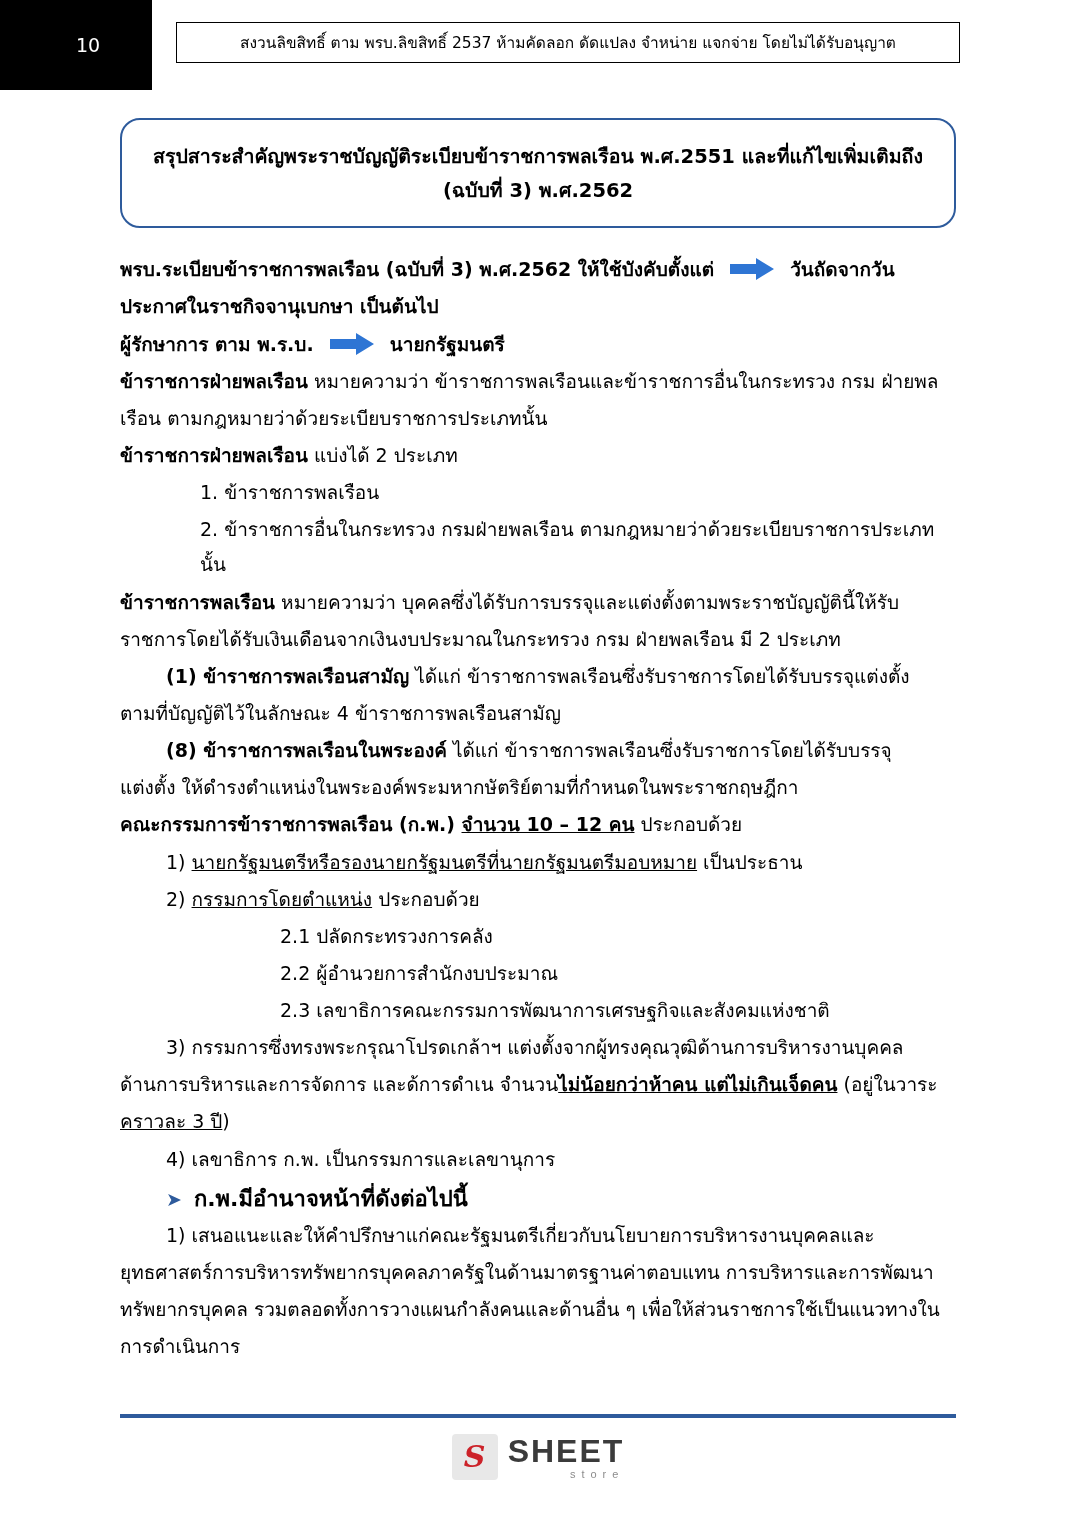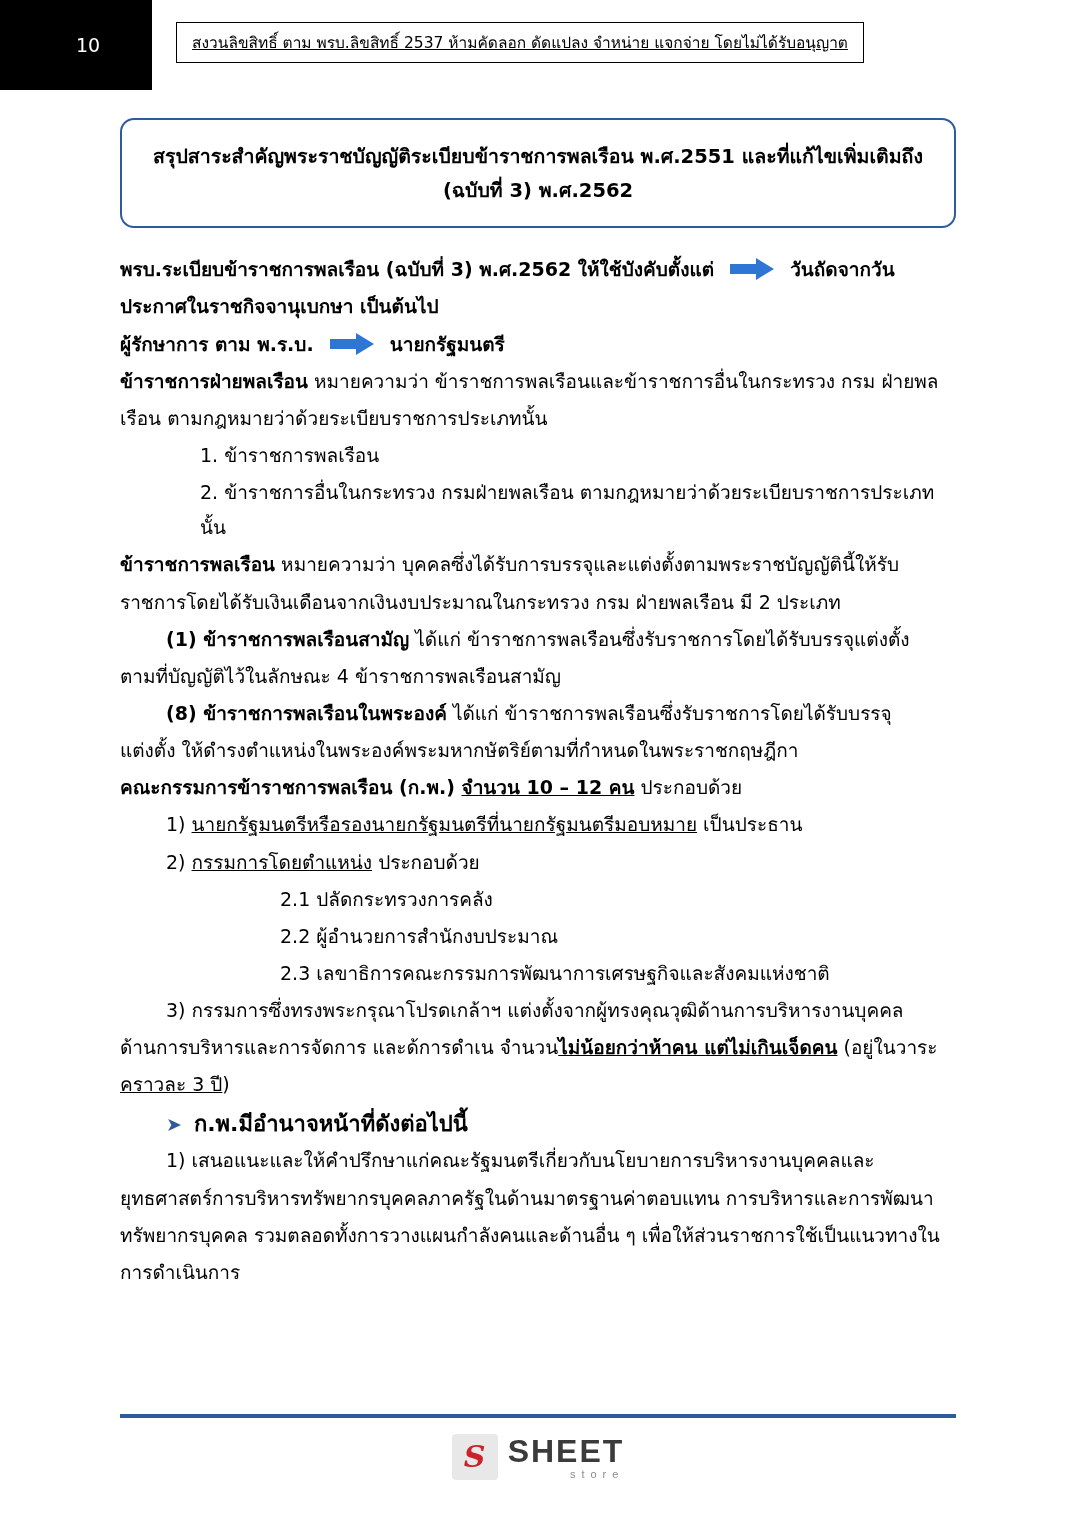--- a/index.html
+++ b/index.html
@@ -45,14 +45,13 @@
     position: absolute;
     left: 176px;
     top: 22px;
-    width: 688px;
+    width: 784px;
     box-sizing: border-box;
     border: 1px solid #000000;
     padding: 7px 10px;
     text-align: center;
     font-size: 15.5px;
     background: #ffffff;
-    text-decoration: underline;
   }
 
   

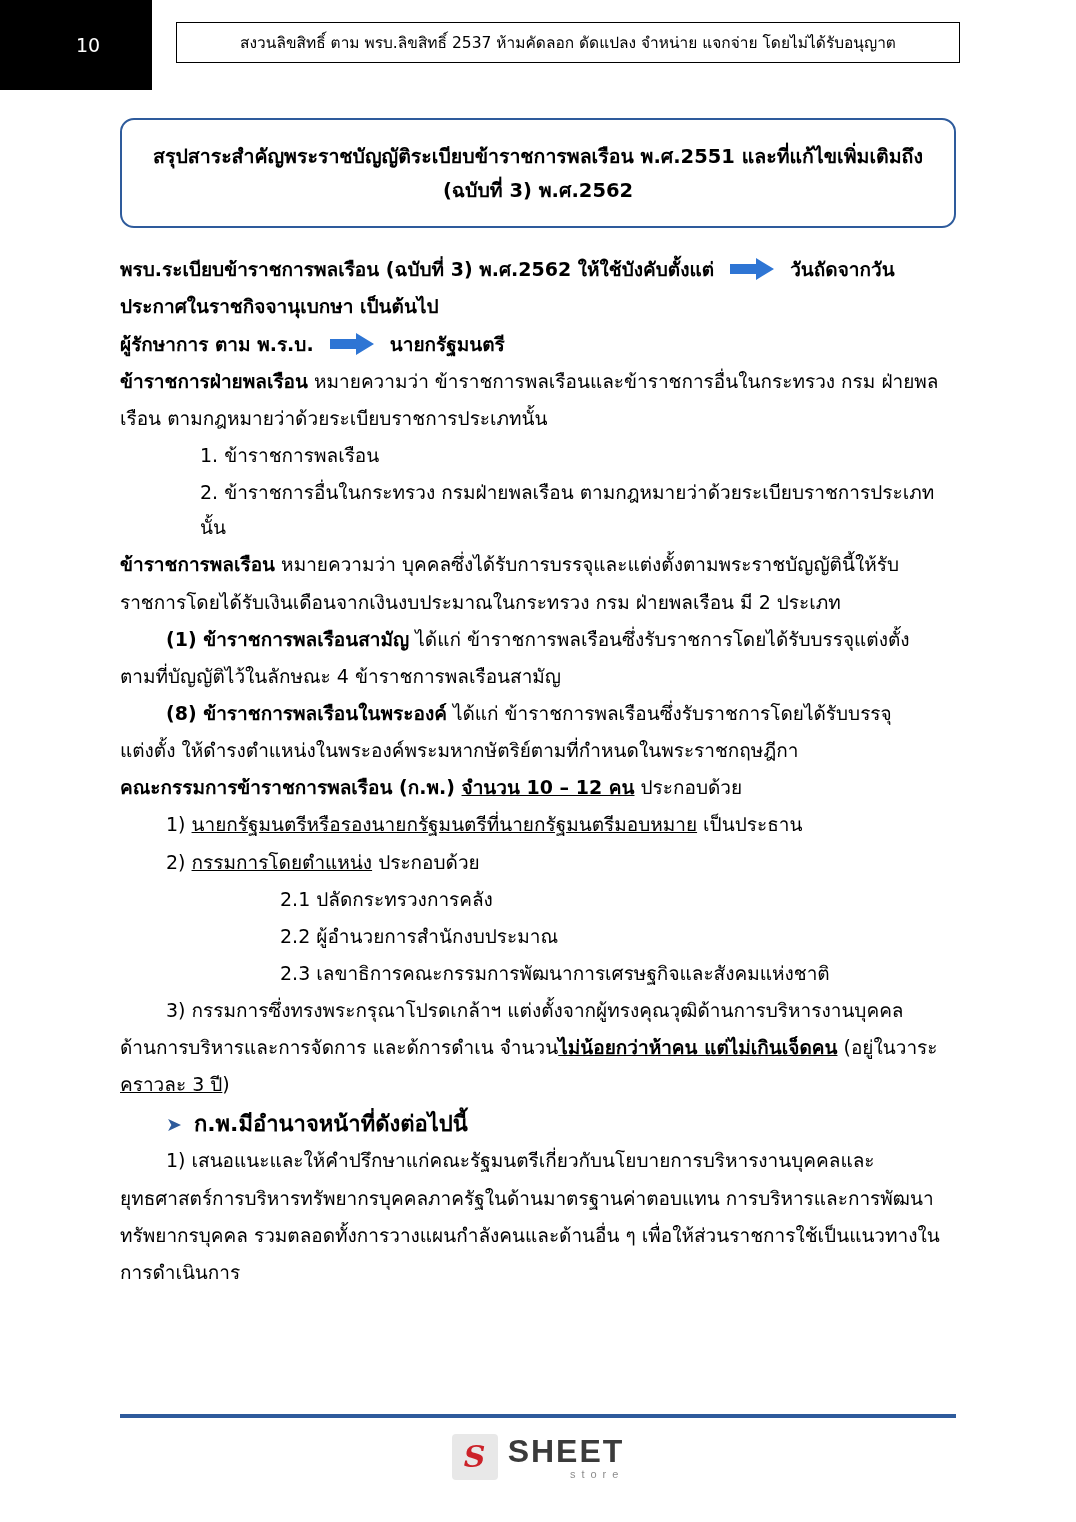--- a/index.html
+++ b/index.html
@@ -62,7 +62,7 @@
 
   .title-box {
     border: 2px solid #2e5b9c;
-    border-radius: 14px;
+    border-radius: 20px;
     padding: 20px 26px 18px 26px;
     text-align: center;
     font-weight: bold;

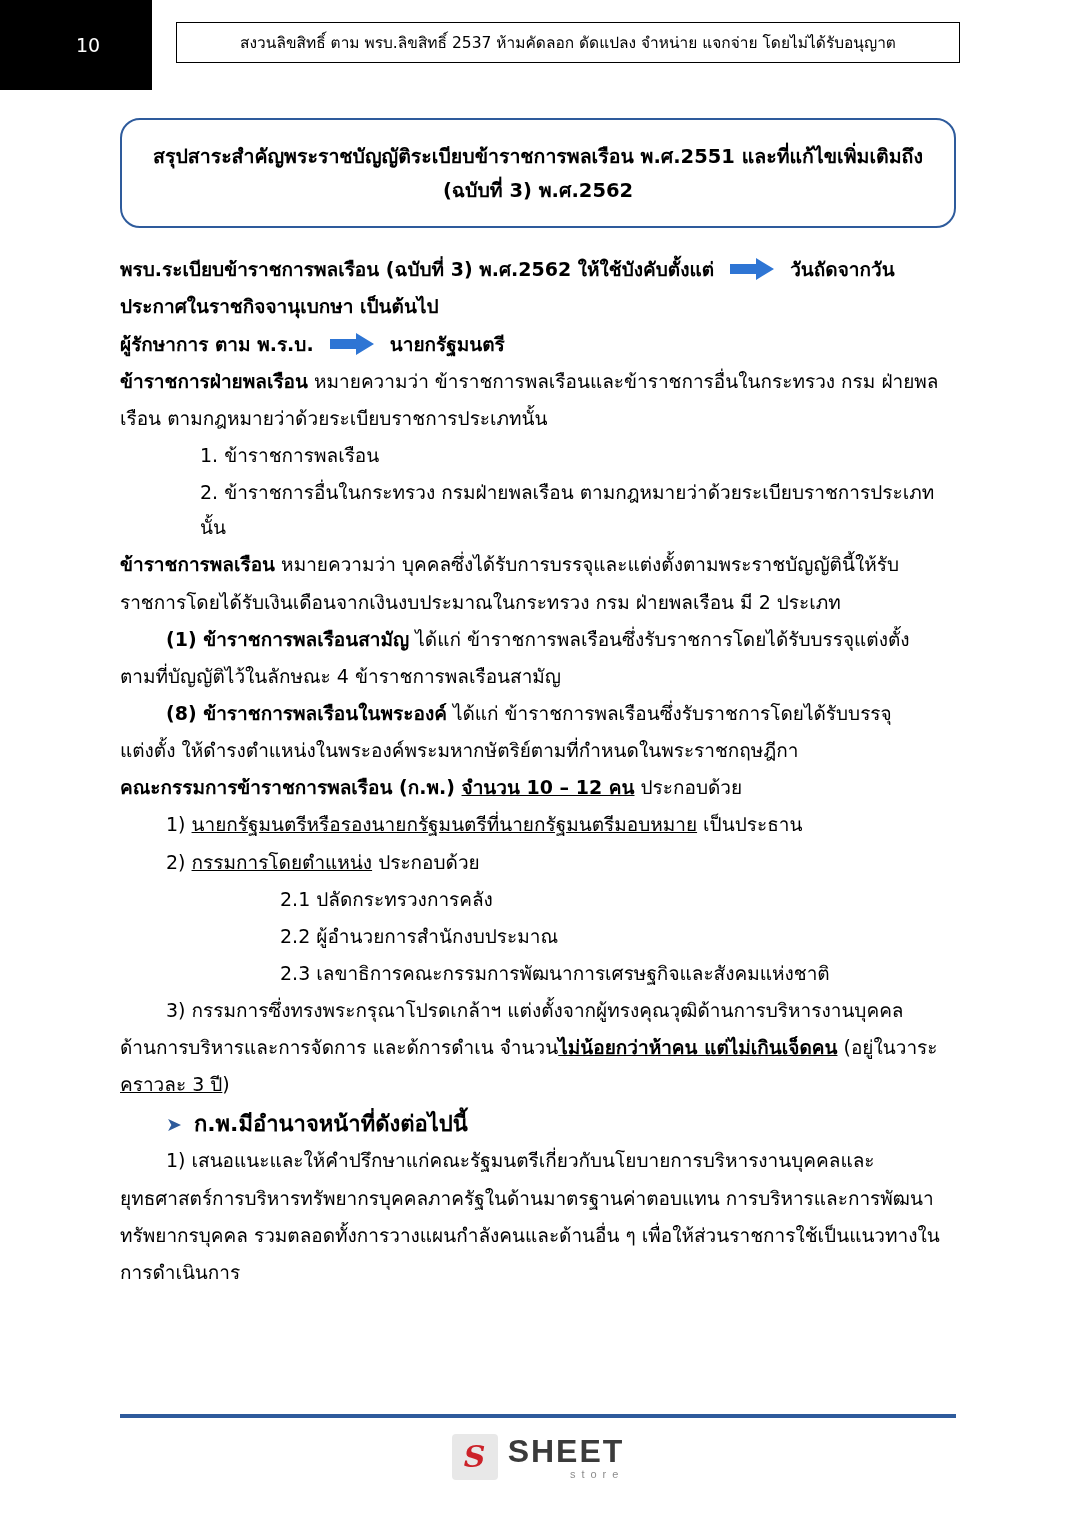--- a/index.html
+++ b/index.html
@@ -205,6 +205,9 @@
   </p>
   <p class="body-line">เรือน ตามกฎหมายว่าด้วยระเบียบราชการประเภทนั้น</p>
 
+  <p class="body-line">
+    <span class="b">ข้าราชการฝ่ายพลเรือน</span><span> แบ่งได้ 2 ประเภท</span>
+  </p>
 
   <p class="body-line indent2">1. ข้าราชการพลเรือน</p>
   <p class="body-line indent2">2. ข้าราชการอื่นในกระทรวง กรมฝ่ายพลเรือน ตามกฎหมายว่าด้วยระเบียบราชการประเภทนั้น</p>

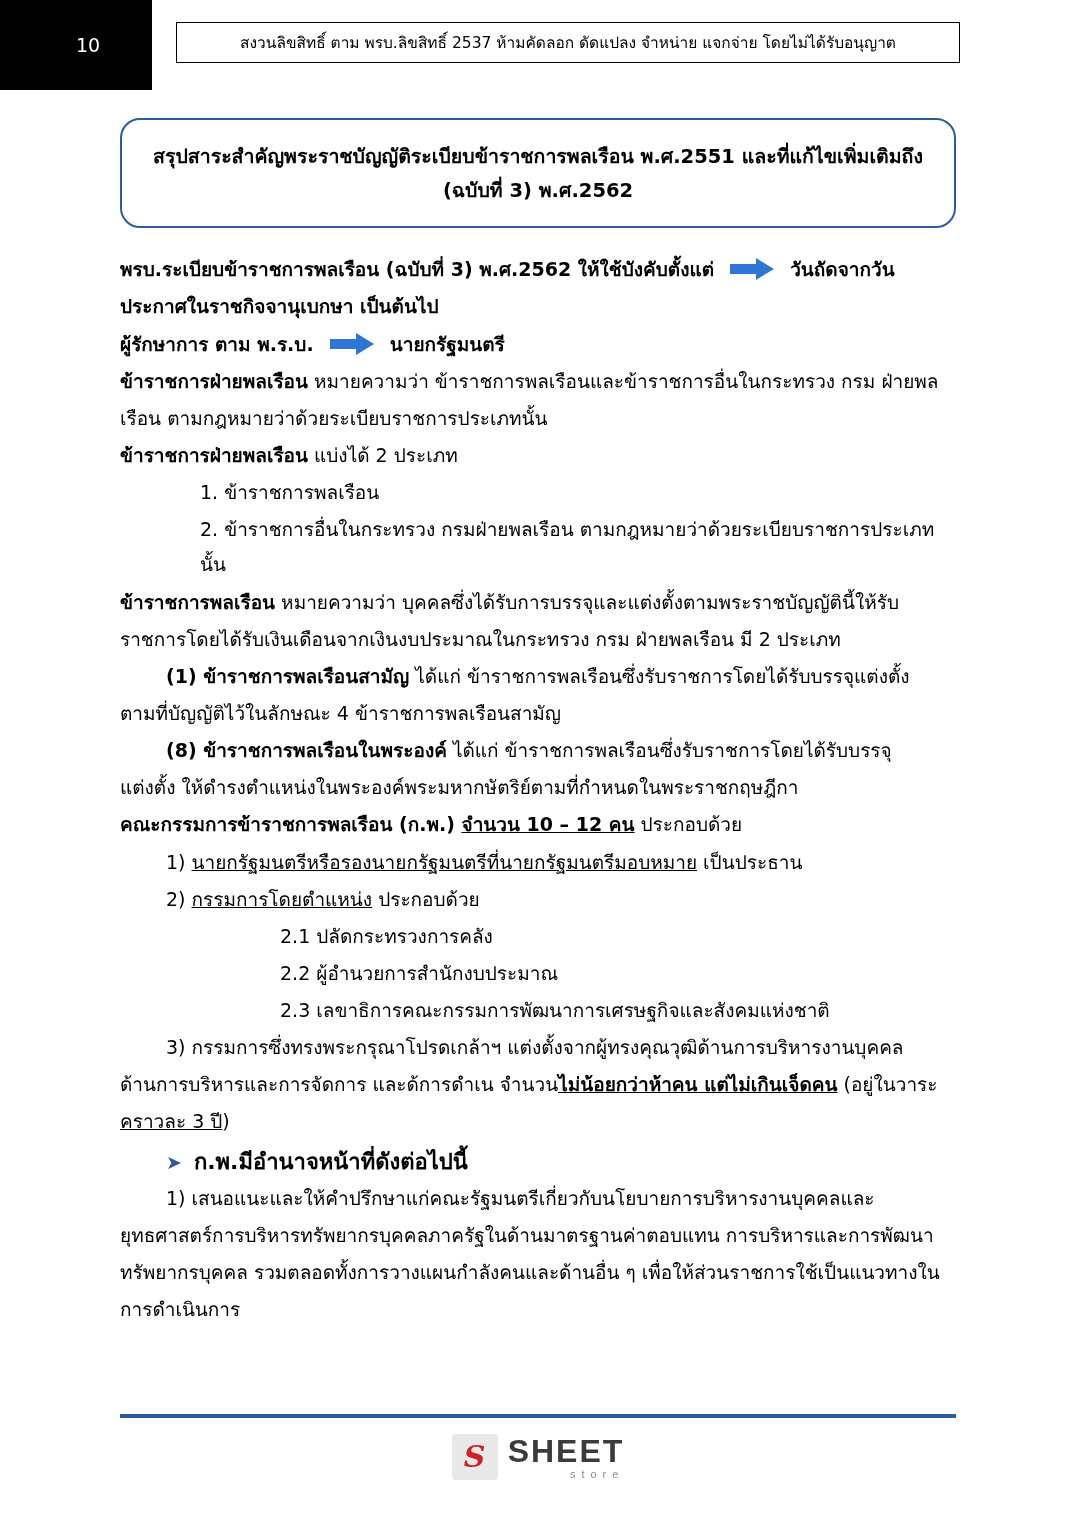--- a/index.html
+++ b/index.html
@@ -251,6 +251,7 @@
     <span class="u">คราวละ 3 ปี</span><span>)</span>
   </p>
 
+  <p class="body-line indent-first"> 4) เลขาธิการ ก.พ. เป็นกรรมการและเลขานุการ</p>
 
   <div class="bullet-row">
     <span class="bullet-tri">➤</span>

